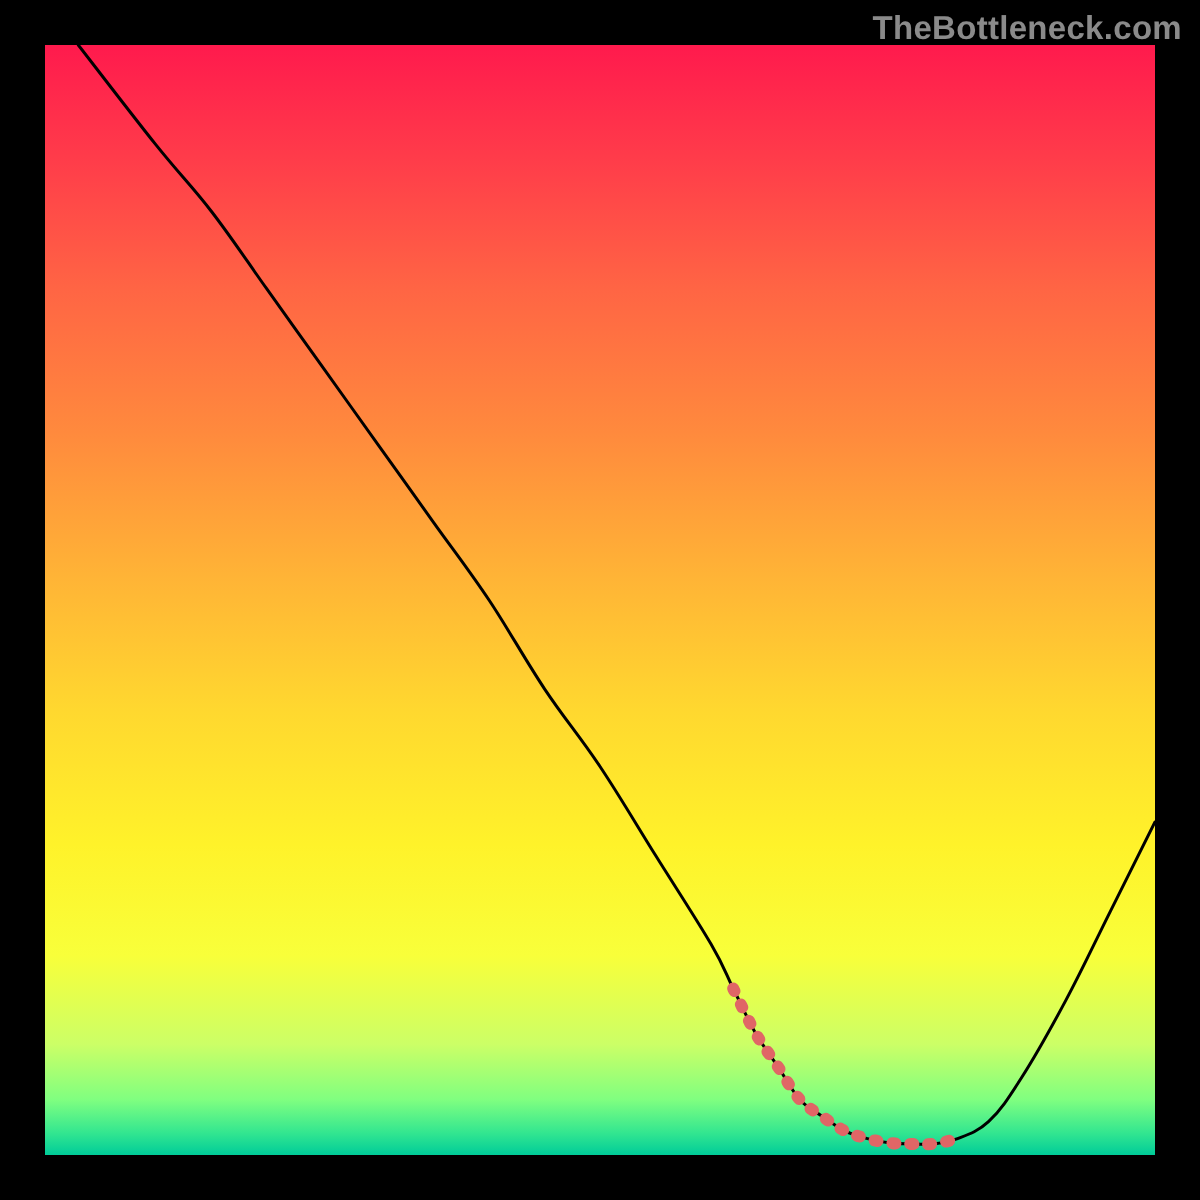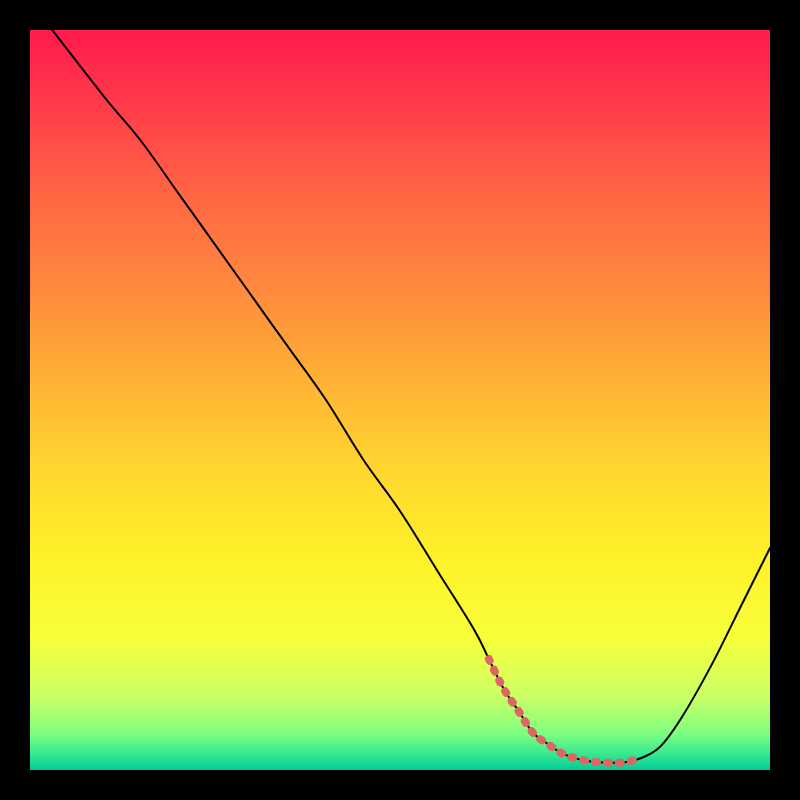--- a/index.html
+++ b/index.html
@@ -34,6 +34,7 @@
 <body>
 
 <div class="frame">
+  <div class="watermark">TheBottleneck.com</div>
   <div class="plot">
     <svg id="svg" width="740" height="740" viewBox="0 0 740 740">
         <defs>

